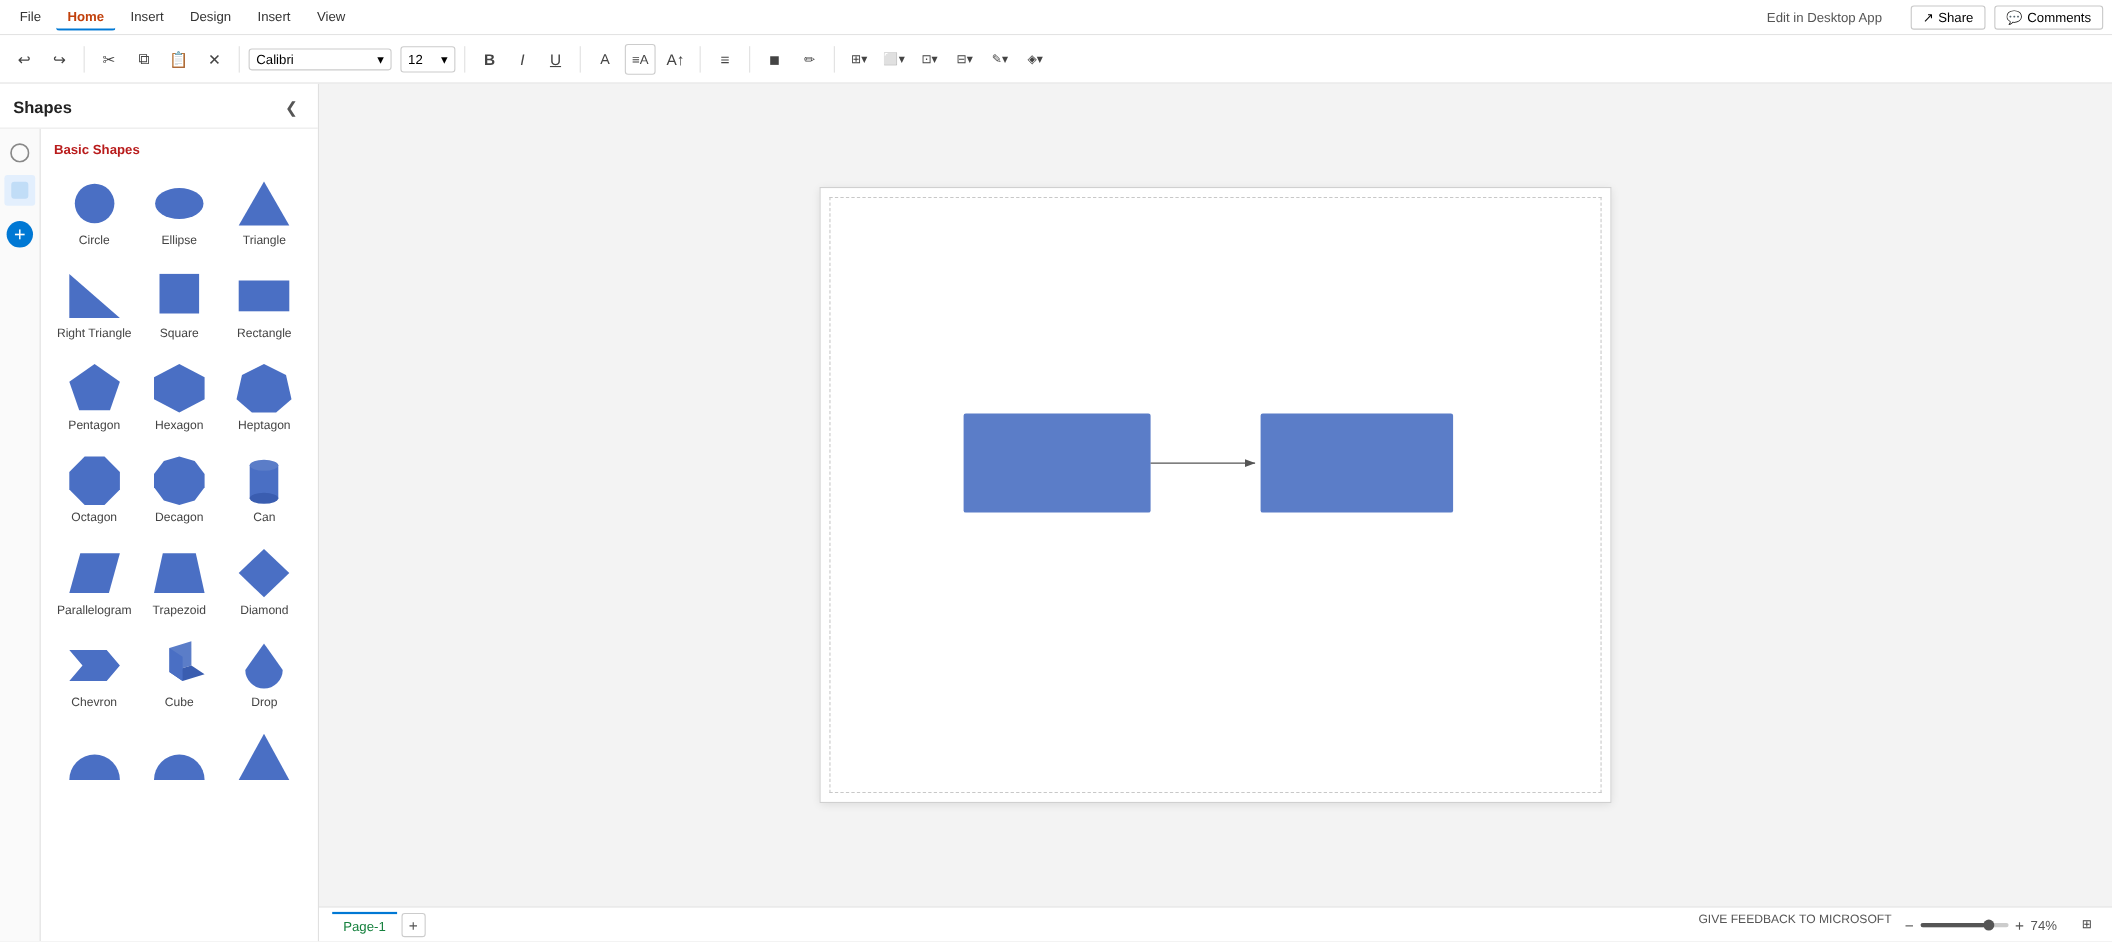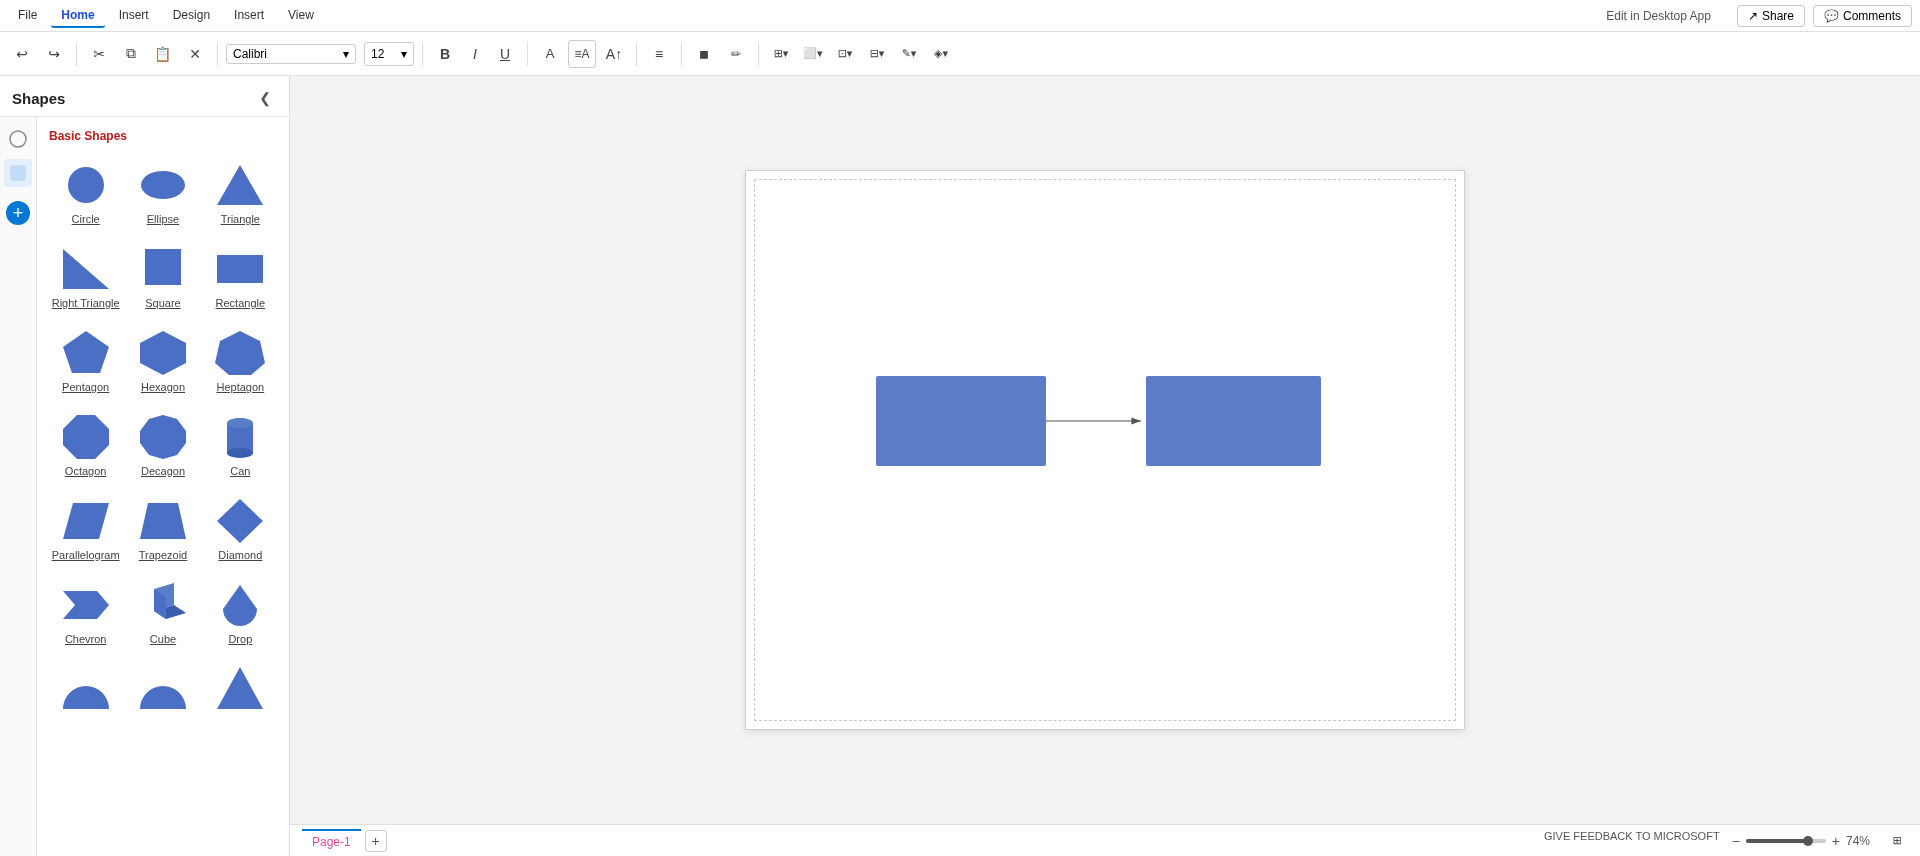--- a/index.html
+++ b/index.html
@@ -9,7 +9,7 @@
     .title-bar { display: flex; align-items: center; background: #fff; border-bottom: 1px solid #e0e0e0; height: 32px; padding: 0 8px; gap: 16px; }
     .title-bar .menu-items { display: flex; gap: 4px; }
     .menu-item { padding: 4px 10px; font-size: 12px; cursor: pointer; border-radius: 3px; color: #333; }
-    .menu-item.active { border-bottom: 2px solid #0078d4; color: #1d4ed8; font-weight: 600; }
+    .menu-item.active { border-bottom: 2px solid #0078d4; color: #c2410c; font-weight: 600; }
     .title-bar .edit-desktop { margin-left: auto; font-size: 12px; color: #555; padding: 4px 10px; cursor: pointer; }
     .title-bar .header-actions { display: flex; gap: 8px; }
     .header-btn { display: flex; align-items: center; gap: 4px; padding: 3px 10px; border: 1px solid #c8c8c8; border-radius: 3px; font-size: 12px; cursor: pointer; background: white; }

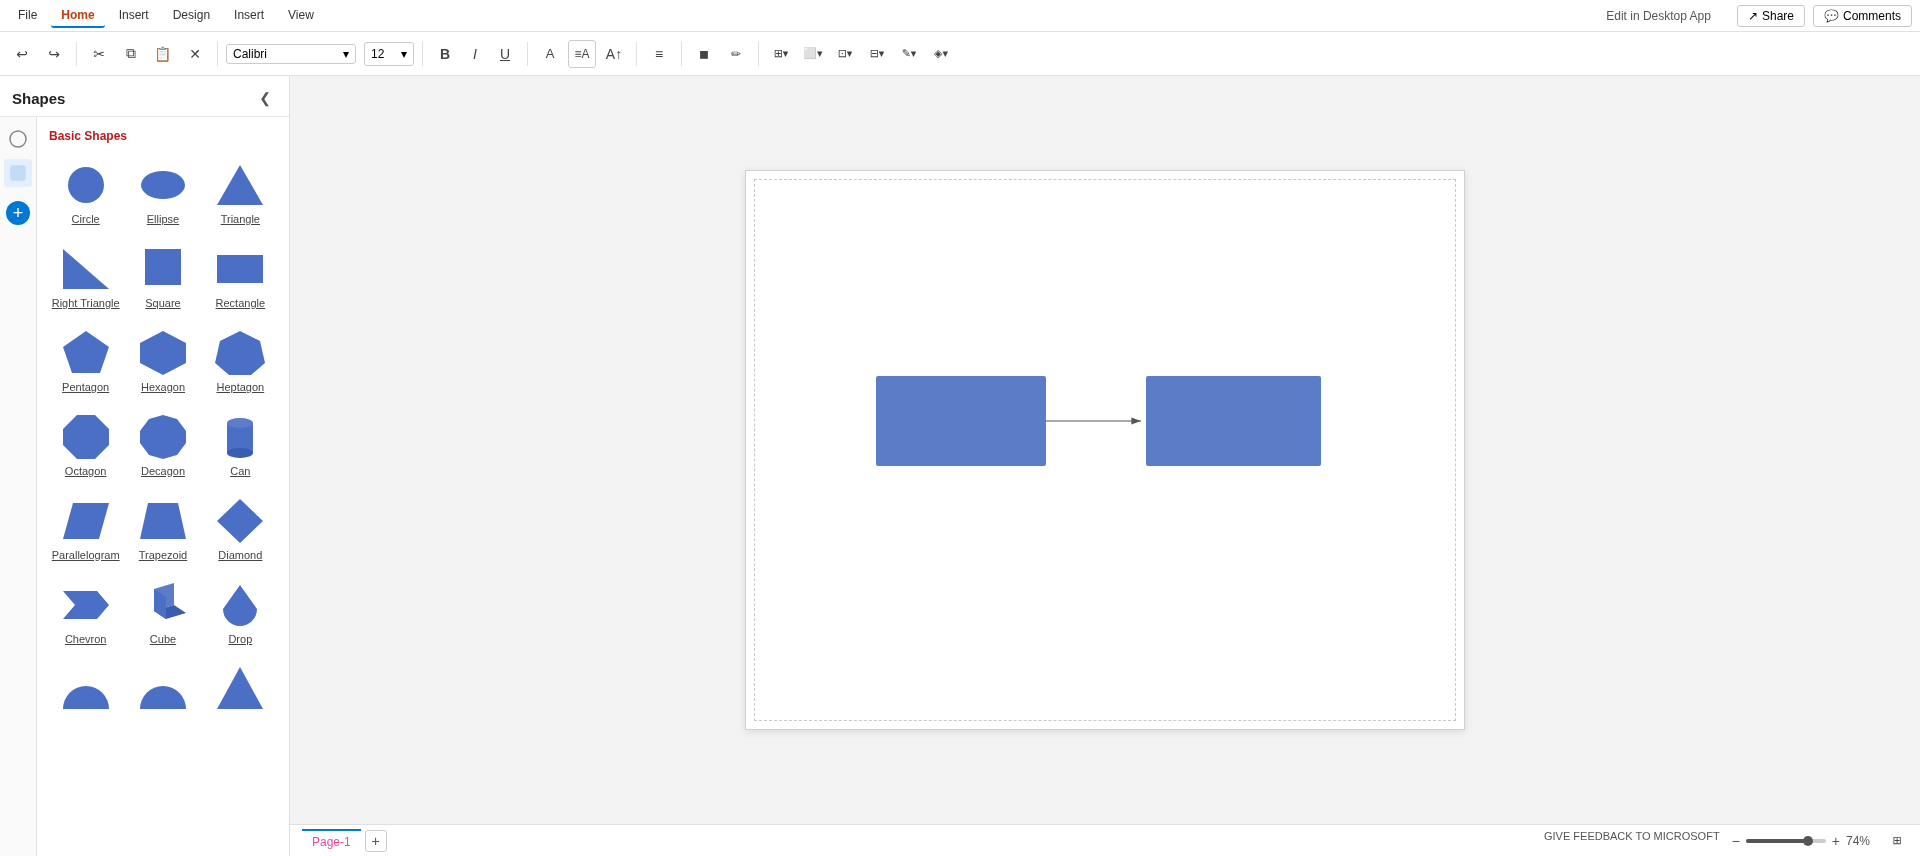--- a/index.html
+++ b/index.html
@@ -41,7 +41,7 @@
     .section-title { font-size: 12px; font-weight: 600; color: #b91c1c; margin-bottom: 10px; margin-top: 4px; padding-left: 2px; }
     .shapes-grid { display: grid; grid-template-columns: repeat(3, 1fr); gap: 4px 0; }
     .shape-item { display: flex; flex-direction: column; align-items: center; padding: 8px 4px; cursor: pointer; border-radius: 4px; }
-    .shape-label { font-size: 11px; color: #444; margin-top: 4px; text-align: center; text-decoration: underline; }
+    .shape-label { font-size: 11px; color: #444; margin-top: 4px; text-align: center; }
     .shape-icon { width: 54px; height: 48px; display: flex; align-items: center; justify-content: center; }
 
     

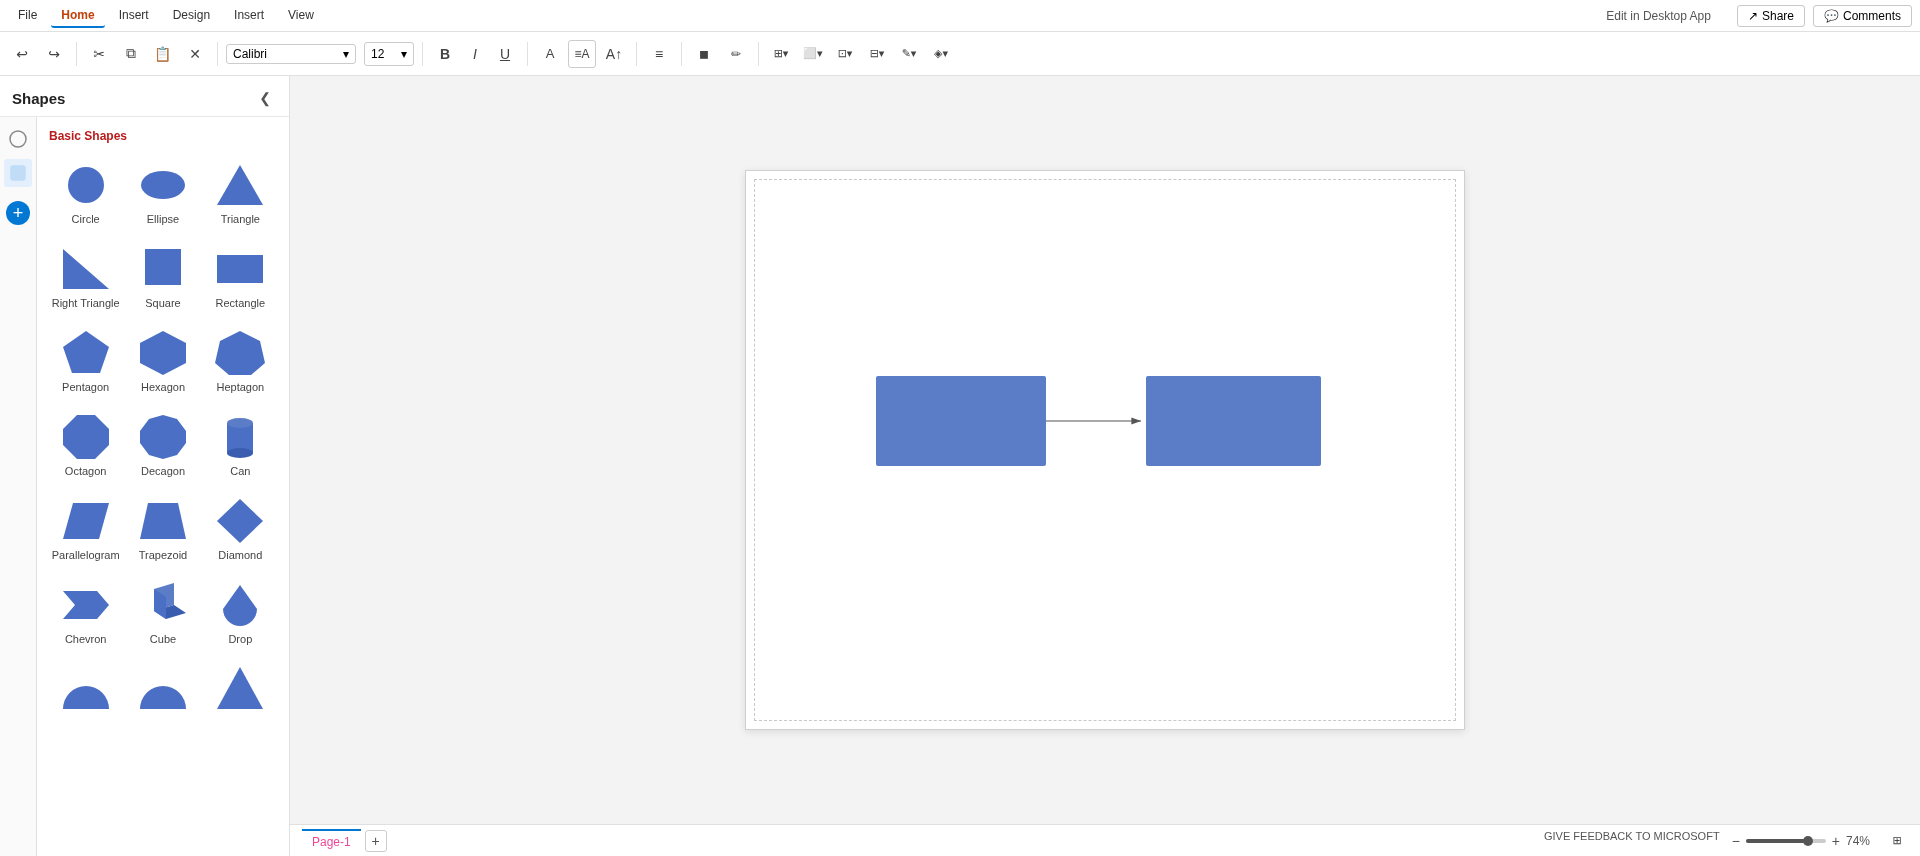--- a/index.html
+++ b/index.html
@@ -55,7 +55,7 @@
 
     
     .bottom-bar { display: flex; align-items: center; background: #fff; border-top: 1px solid #e0e0e0; height: 32px; padding: 0 12px; position: relative; }
-    .page-tab { display: flex; align-items: center; gap: 4px; padding: 4px 10px; font-size: 12px; border-top: 2px solid #0078d4; cursor: pointer; color: #ec4899; }
+    .page-tab { display: flex; align-items: center; gap: 4px; padding: 4px 10px; font-size: 12px; border-top: 2px solid #0078d4; cursor: pointer; color: #15803d; }
     .add-page { display: flex; align-items: center; justify-content: center; width: 22px; height: 22px; border: 1px solid #ccc; border-radius: 3px; cursor: pointer; margin-left: 4px; font-size: 14px; color: #555; }
     .bottom-right { margin-left: auto; display: flex; gap: 12px; font-size: 12px; color: #555; }
     .zoom-control { display: flex; align-items: center; gap: 6px; }

